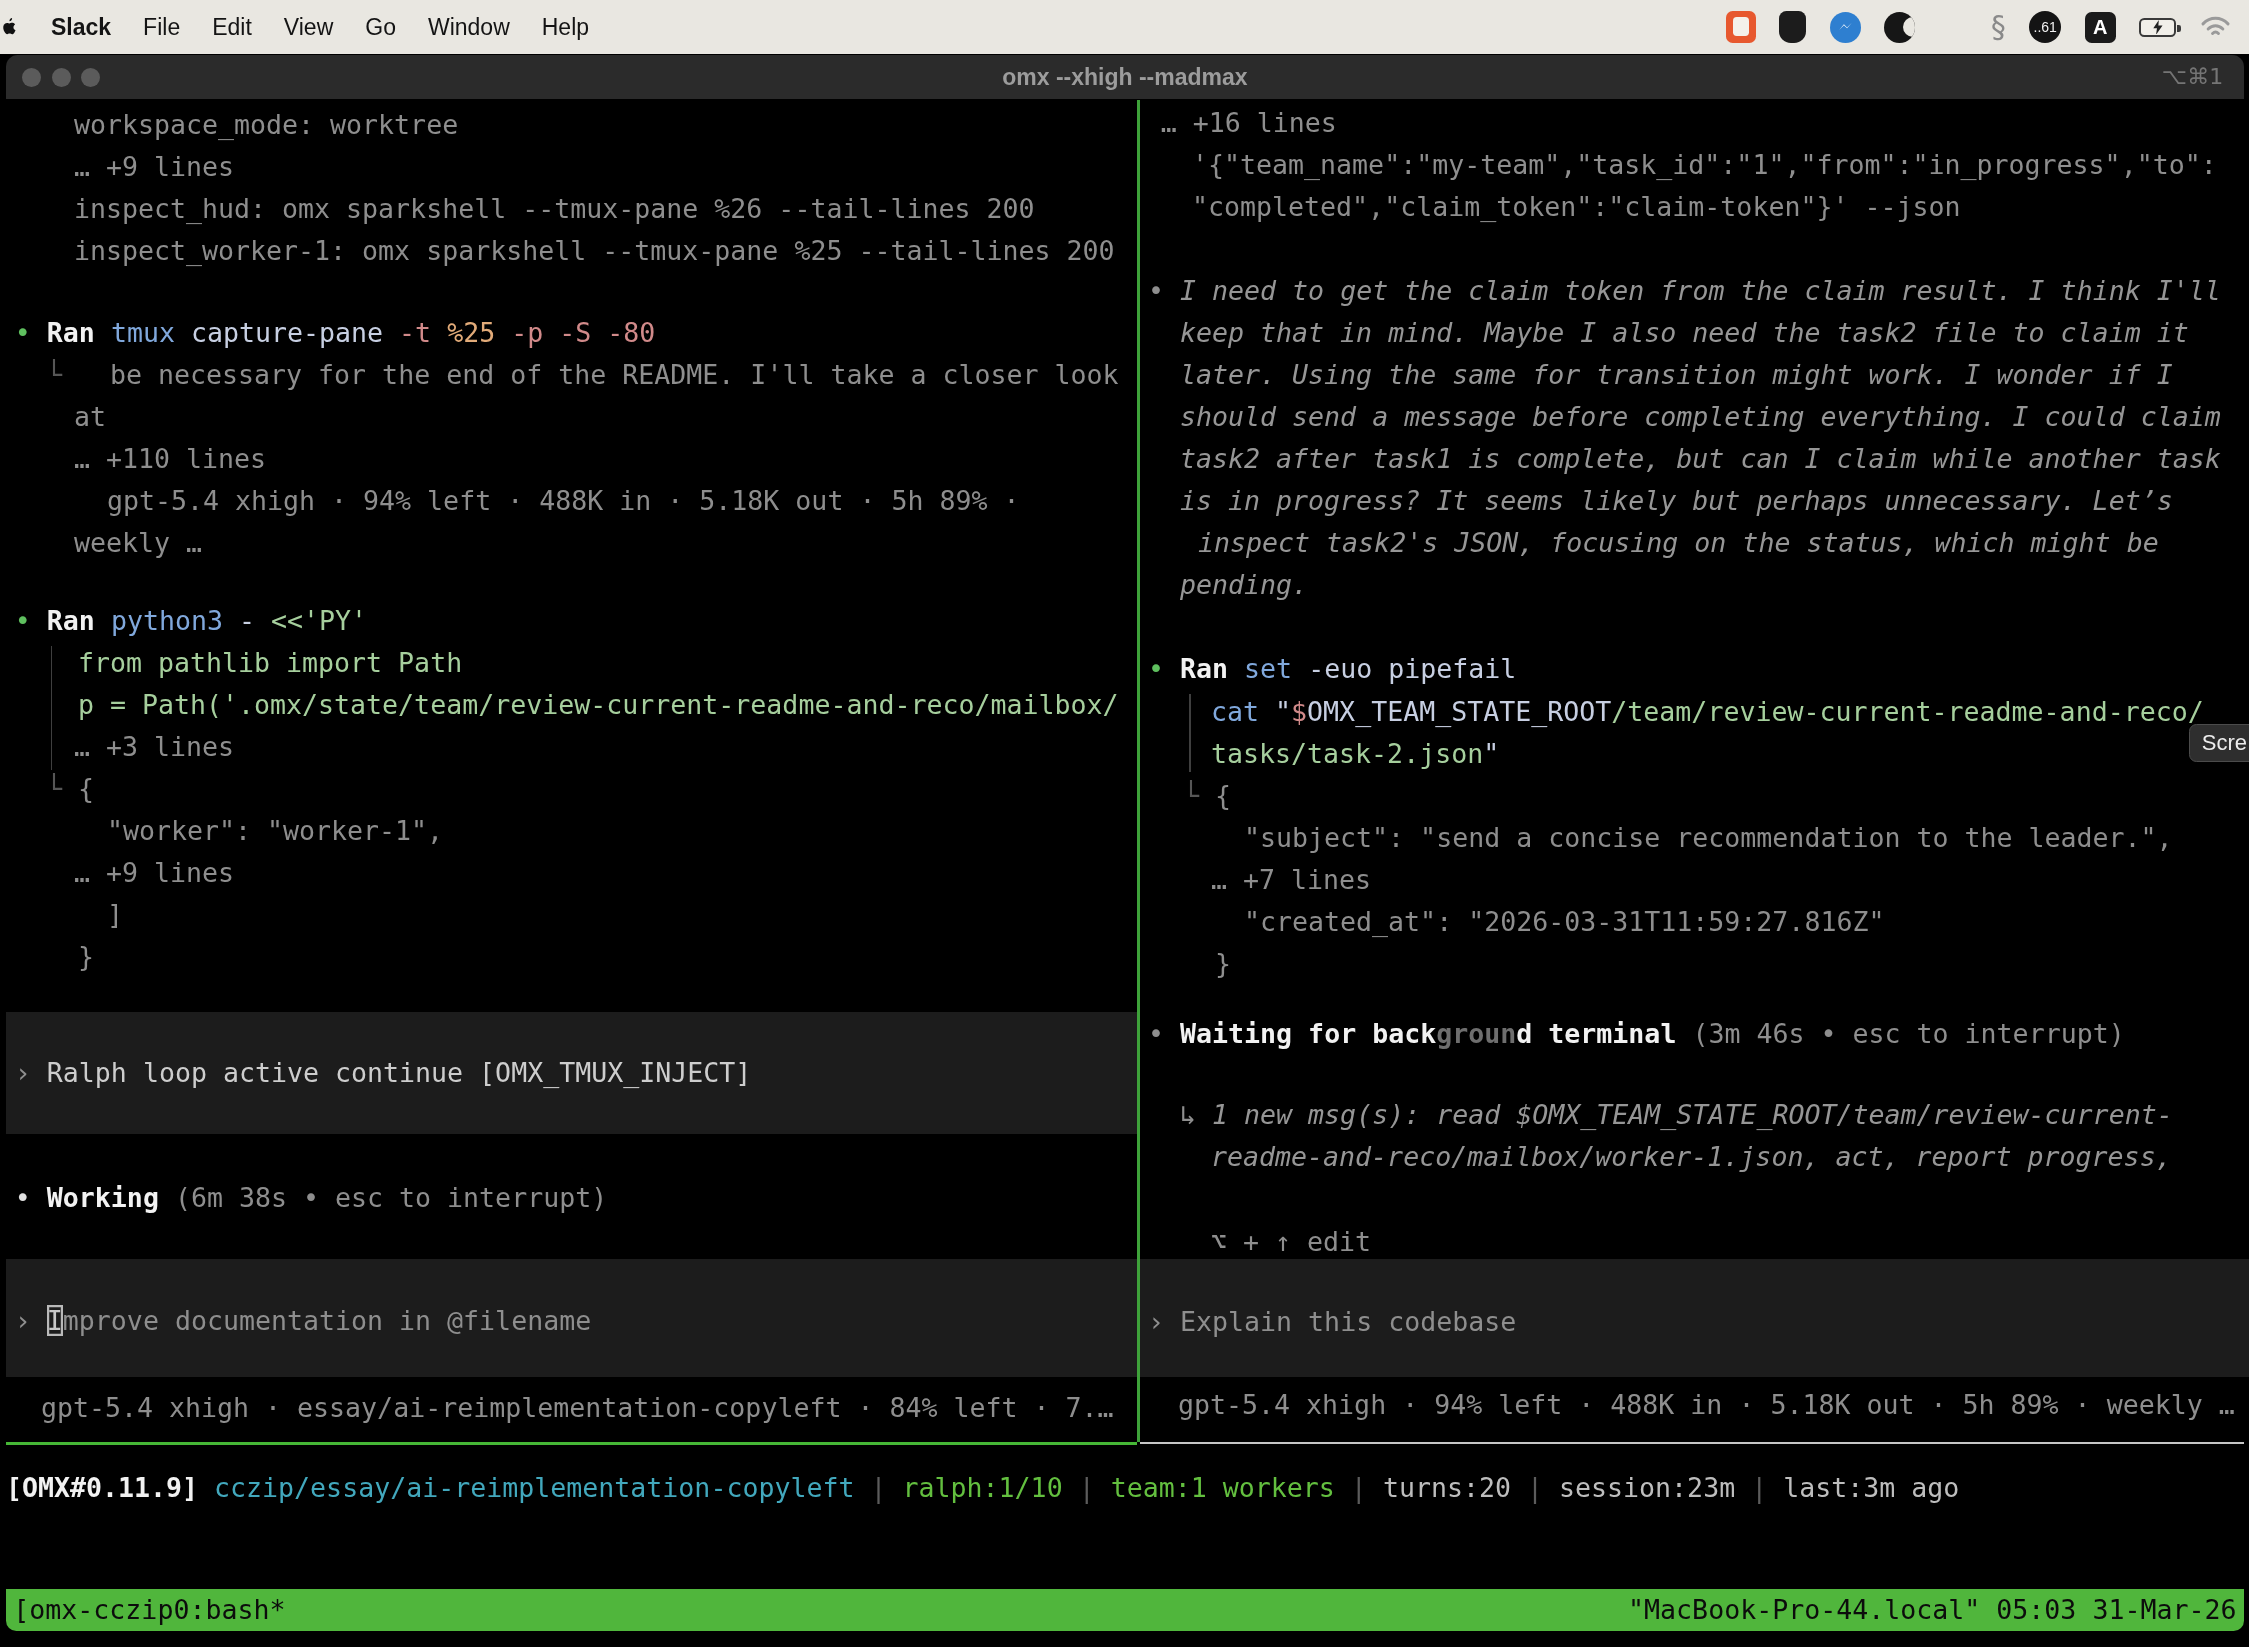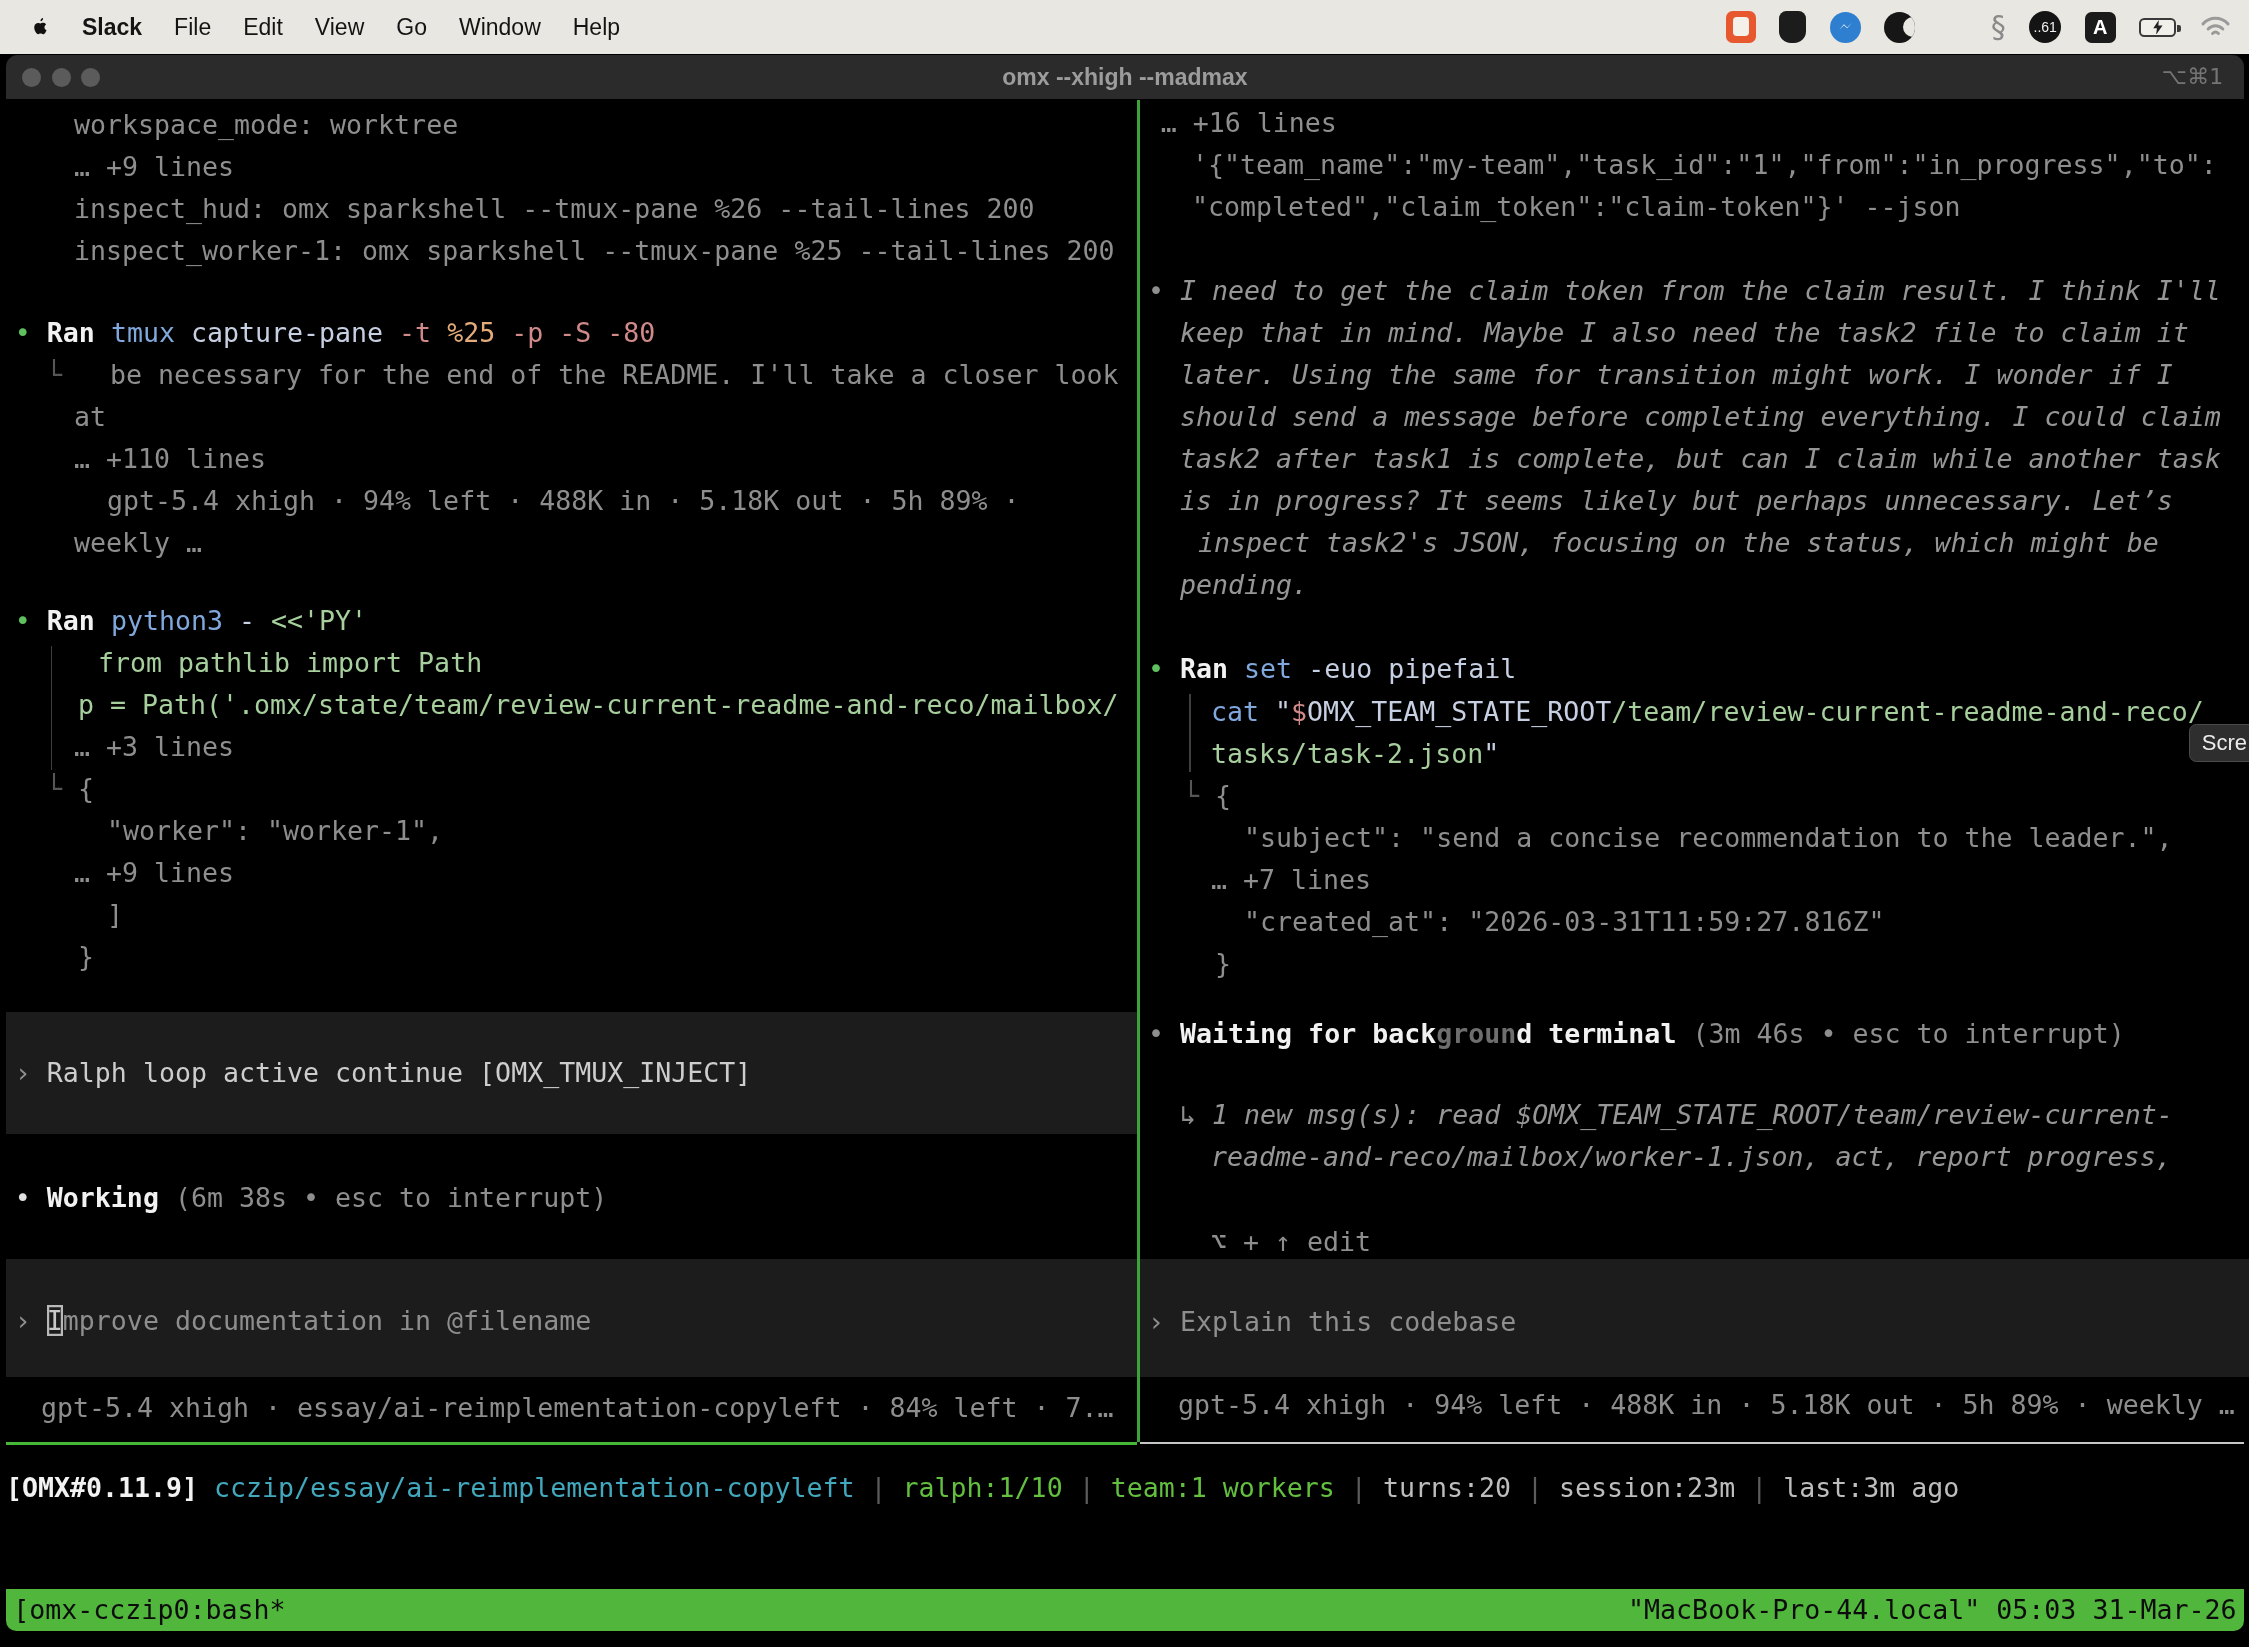--- a/index.html
+++ b/index.html
@@ -8,7 +8,7 @@
 
   
   .menubar { position:absolute; left:0; top:0; width:2250px; height:54px;
-    background:#e9e7e1; display:flex; align-items:center; padding-left:31px;
+    background:#e9e7e1; display:flex; align-items:center; 
     font-family:"Liberation Sans", sans-serif; font-size:23px; color:#141414; z-index:10; }
   .menubar .apple { margin-right:32px; display:flex; align-items:center; }
   .menubar .mi { margin-right:32px; }

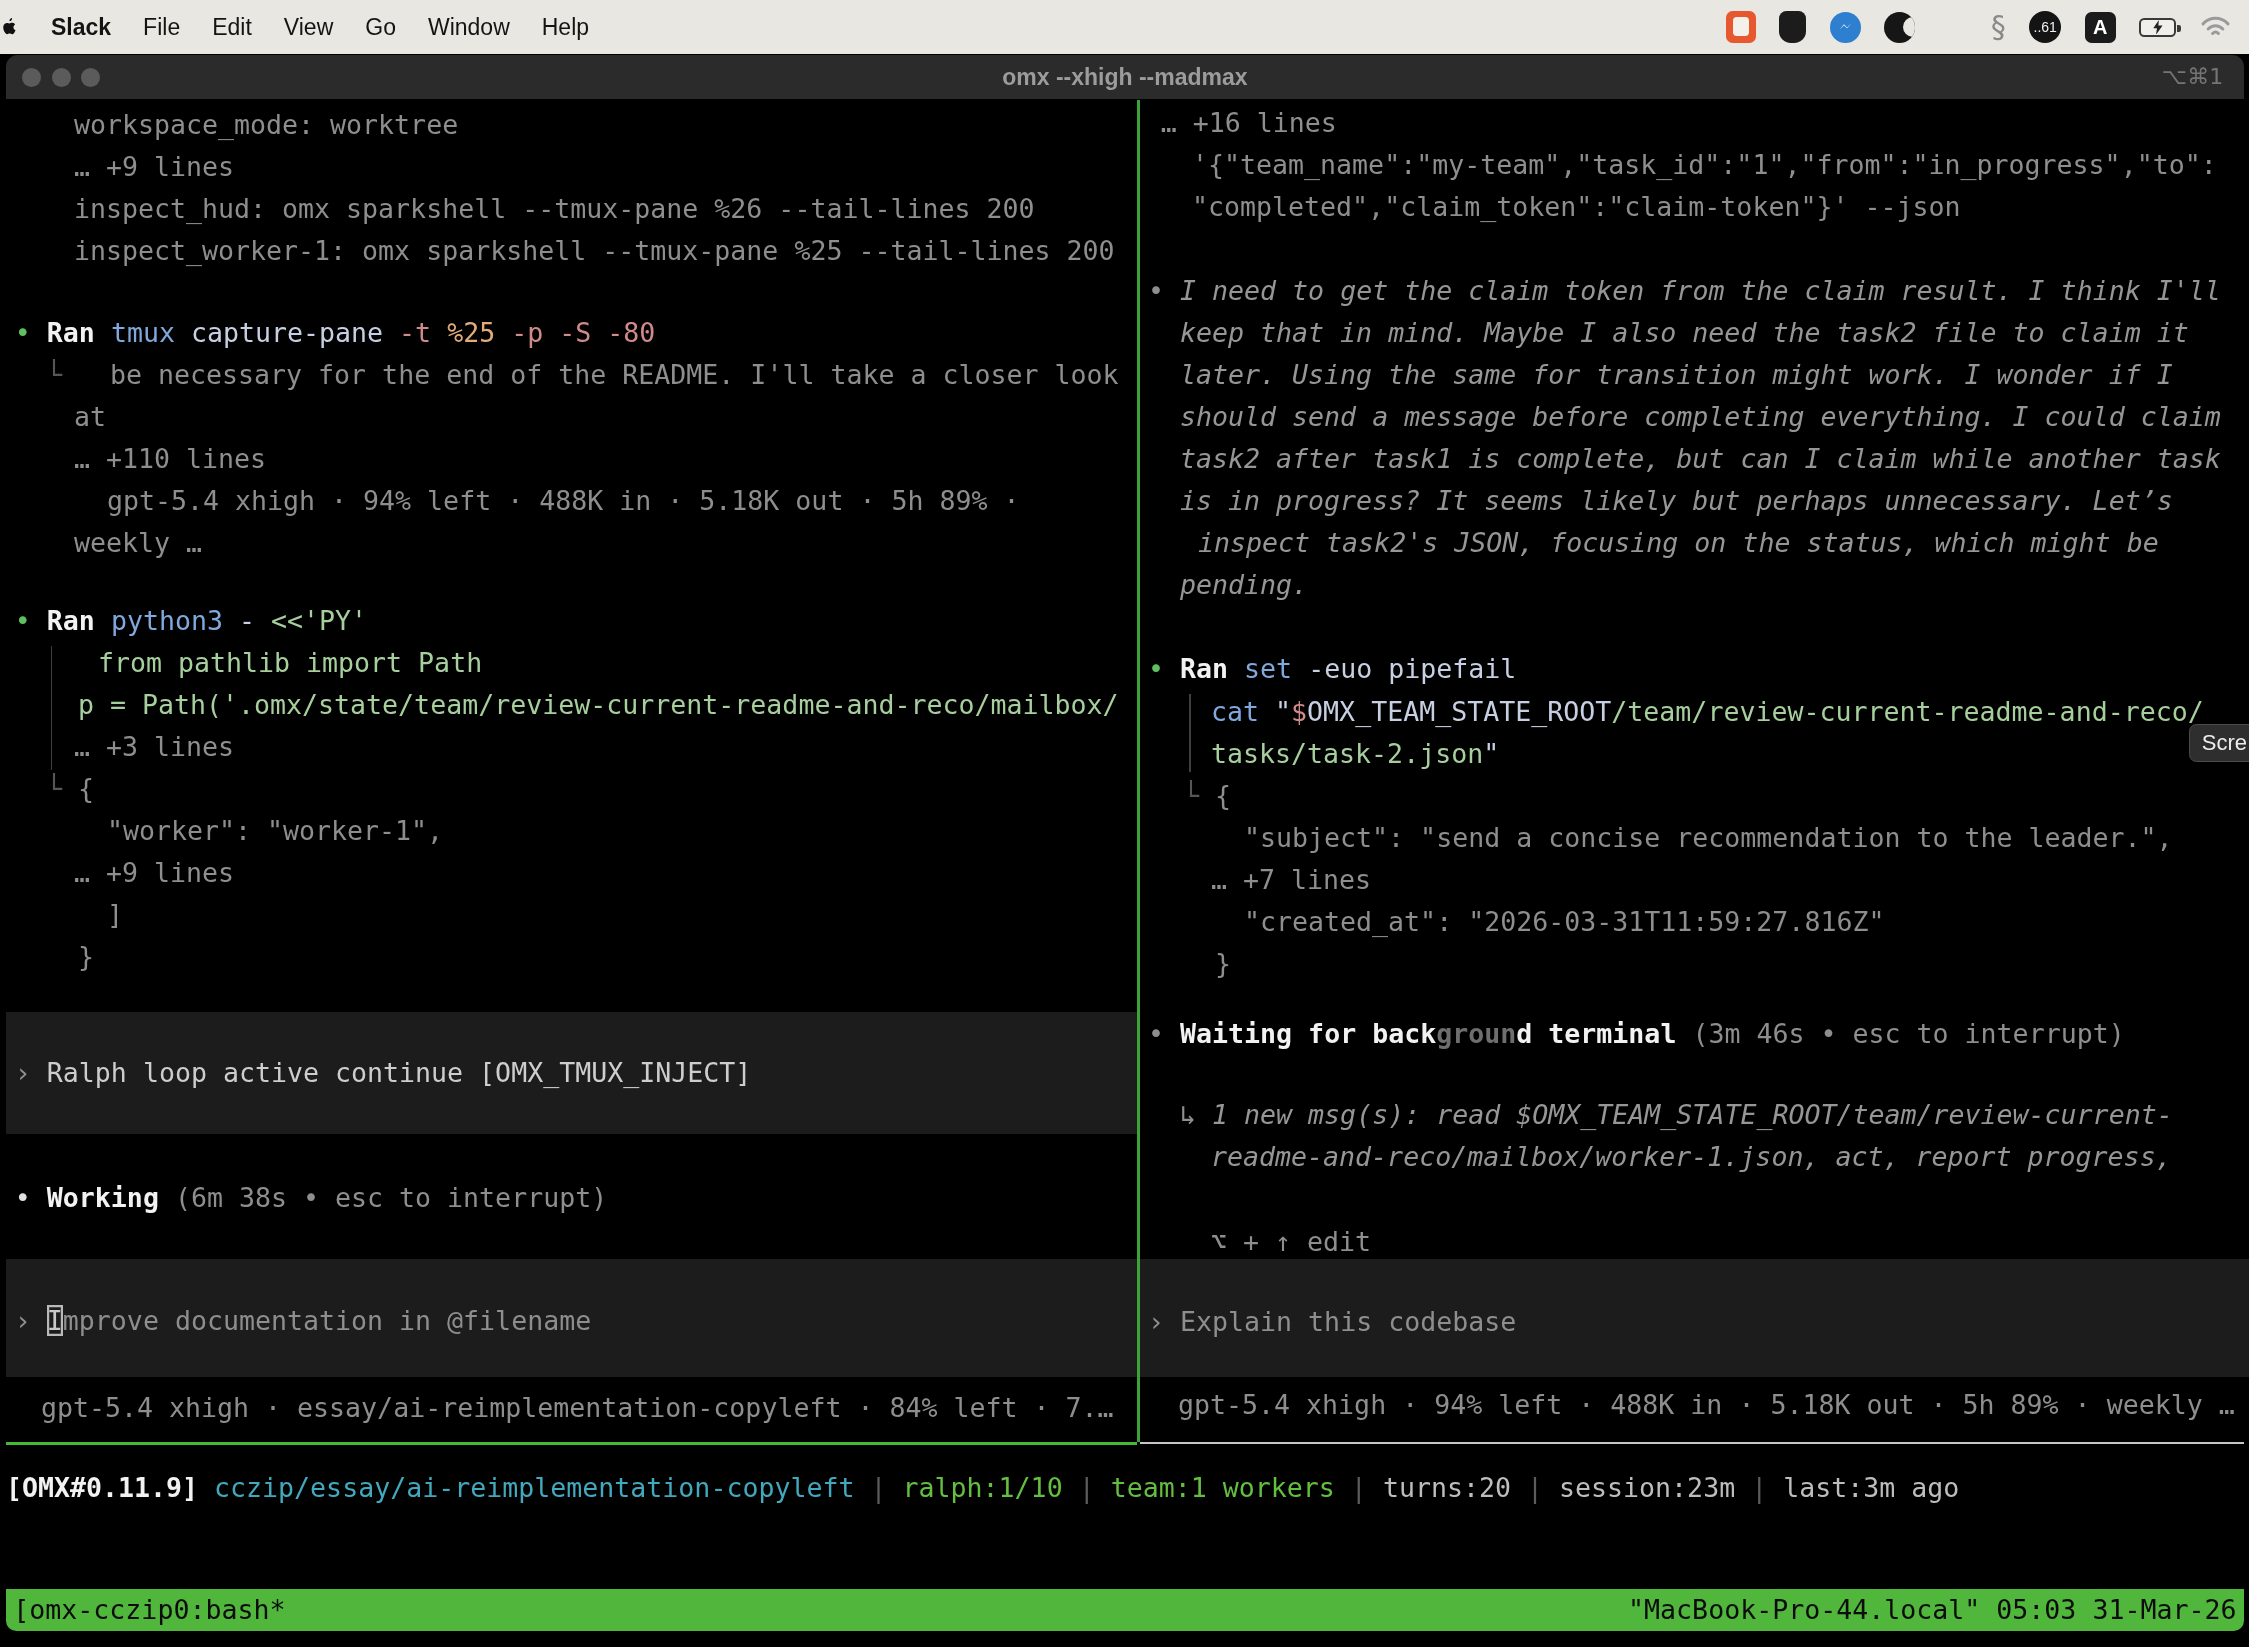--- a/index.html
+++ b/index.html
@@ -177,7 +177,7 @@
     <div class="tl" style="left: 101px; top: 380px;"><span class="c-gray">gpt-5.4 xhigh · 94% left · 488K in · 5.18K out · 5h 89% ·</span></div>
     <div class="tl" style="left: 68px; top: 422px;"><span class="c-gray">weekly …</span></div>
     <div class="tl" style="left: 8.9px; top: 500px;"><span class="c-gb">•</span><span class="c-gray"> </span><span class="c-wb">Ran</span><span class="c-gray"> </span><span class="c-blue">python3</span><span class="c-lav"> - </span><span class="c-mint">&lt;&lt;'PY'</span></div>
-    <div class="tl" style="left: 72px; top: 542px; margin-left: 20px;"><span class="c-mint">from pathlib import Path</span></div>
+    <div class="tl" style="left: 72px; top: 542px;"><span class="c-mint">from pathlib import Path</span></div>
     <div class="tl" style="left: 72px; top: 584px;"><span class="c-mint">p = Path('.omx/state/team/review-current-readme-and-reco/mailbox/</span></div>
     <div class="tl" style="left: 68px; top: 626px;"><span class="c-gray">… +3 lines</span></div>
     <div class="tl" style="left: 40px; top: 668px;"><span class="c-guide">└ </span><span class="c-gray">{</span></div>

